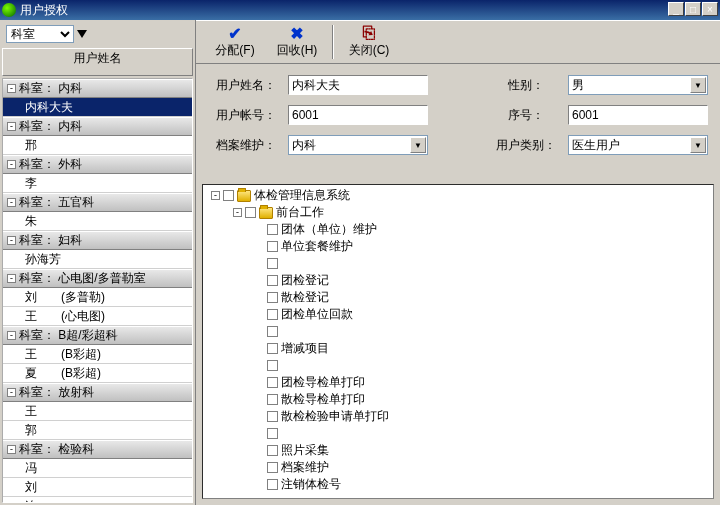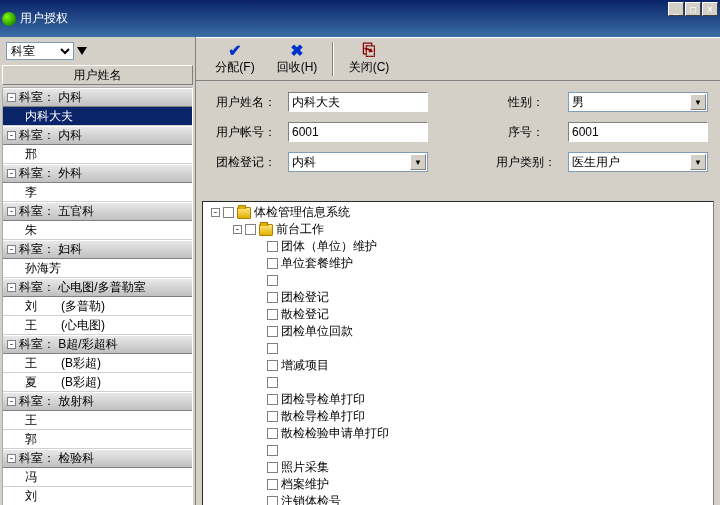--- a/index.html
+++ b/index.html
@@ -4,7 +4,7 @@
 <style>
 *{box-sizing:border-box;margin:0;padding:0;font-family:"SimSun","宋体",sans-serif;font-size:12px}
 body{background:#d4d0c8;width:720px;height:505px;overflow:hidden;position:relative}
-.titlebar{height:37px;background:linear-gradient(to bottom,#0a246a 0%,#3a6ea5 100%);color:#fff;display:flex;align-items:center;padding:0 2px;position:relative}
+.titlebar{height:20px;background:linear-gradient(to bottom,#0a246a 0%,#3a6ea5 100%);color:#fff;display:flex;align-items:center;padding:0 2px;position:relative}
 .titlebar .ticon{width:14px;height:14px;border-radius:50%;background:radial-gradient(circle at 5px 5px,#7cfc00,#006400);margin-right:4px}
 .titlebar .wbtns{position:absolute;right:2px;top:2px;display:flex;gap:1px}
 .wbtn{width:16px;height:14px;background:#d4d0c8;border:1px solid;border-color:#fff #404040 #404040 #fff;font-size:10px;display:flex;align-items:center;justify-content:center;font-family:Arial;cursor:default}

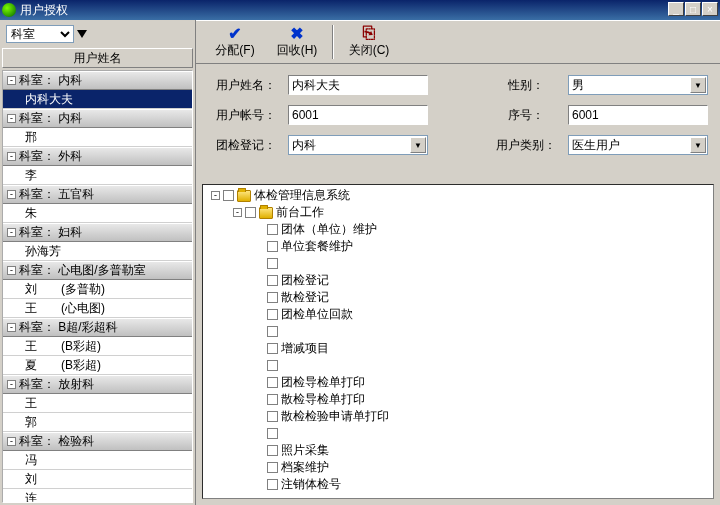--- a/index.html
+++ b/index.html
@@ -13,7 +13,7 @@
 .filterrow{padding:5px 6px;display:flex;align-items:center;gap:3px}
 .filterrow select{width:68px;height:18px;font-size:12px;background:#fff;border:1px solid #7f9db9}
 .tri{width:0;height:0;border-left:5px solid transparent;border-right:5px solid transparent;border-top:8px solid #000}
-.colhead{height:20px;background:#d4d0c8;border:1px solid;border-color:#fff #808080 #808080 #fff;text-align:center;line-height:18px;margin:0 2px}
+.colhead{height:28px;background:#d4d0c8;border:1px solid;border-color:#fff #808080 #808080 #fff;text-align:center;line-height:18px;margin:0 2px}
 .treewrap{flex:1;overflow-y:auto;overflow-x:hidden;background:#d4d0c8;border:1px inset #fff;margin:2px;scrollbar-width:auto}
 .treewrap::-webkit-scrollbar{width:16px}
 .treewrap::-webkit-scrollbar-track{background:#d4d0c8;border:1px solid #fff}

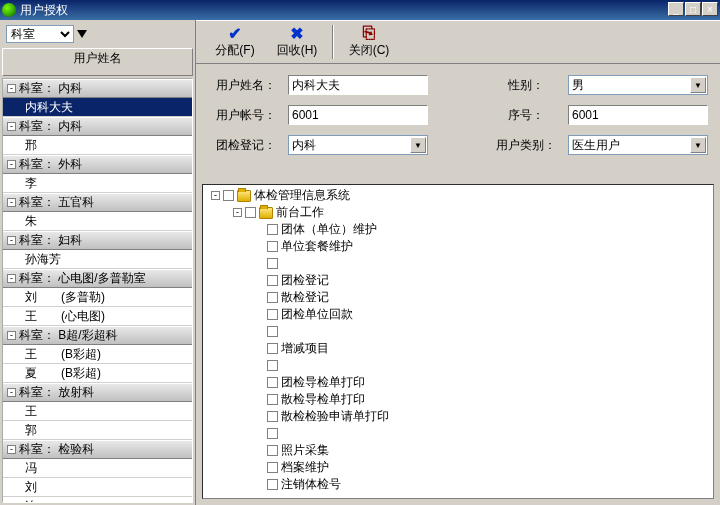--- a/index.html
+++ b/index.html
@@ -153,7 +153,7 @@
       <div class="flabel">序号：</div>
       <div class="finput">6001</div>
 
-      <div class="flabel">团检登记：</div>
+      <div class="flabel">档案维护：</div>
       <div class="fsel">
           <span>内科</span>
           <span class="ar">▼</span>

